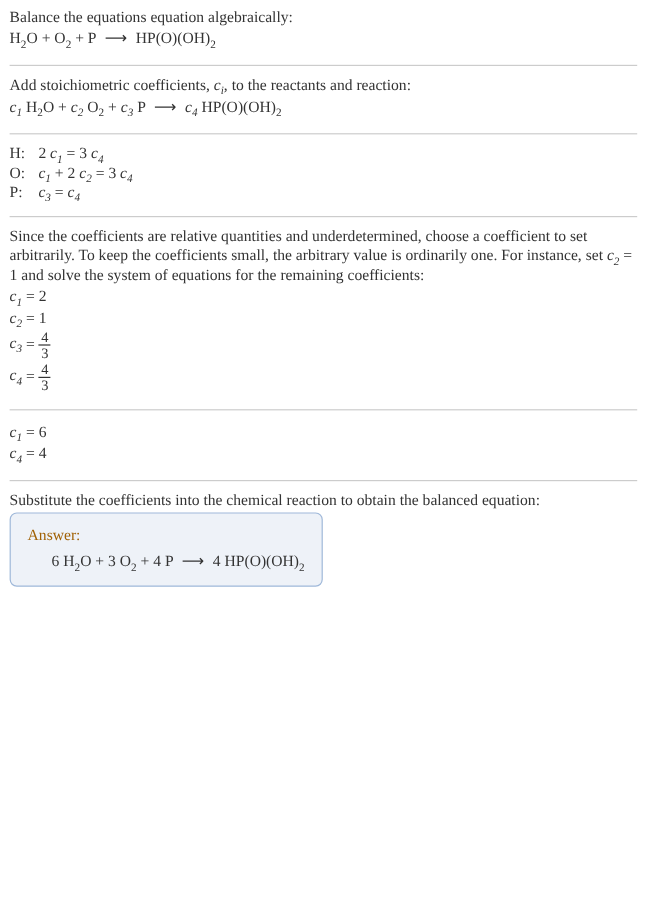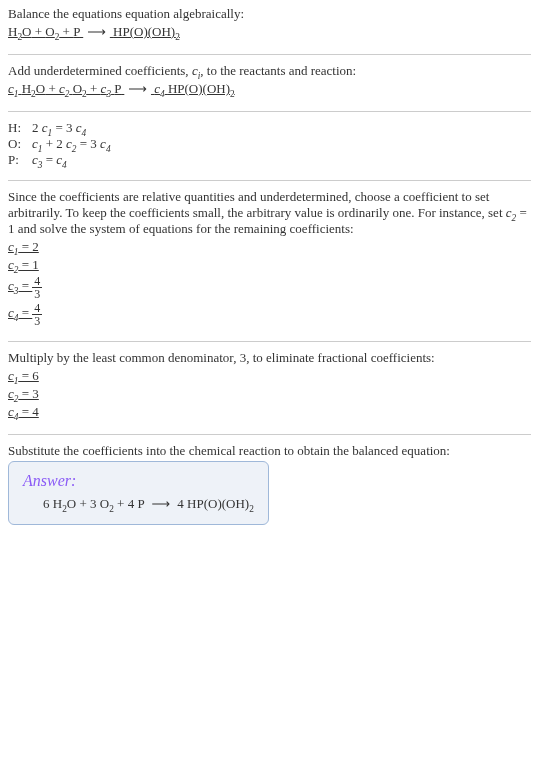--- a/index.html
+++ b/index.html
@@ -22,7 +22,6 @@
   .eq-line {
     margin: 2px 0;
     white-space: nowrap;
-    text-decoration: underline;
   }
   .eq-table {
     border-collapse: collapse;

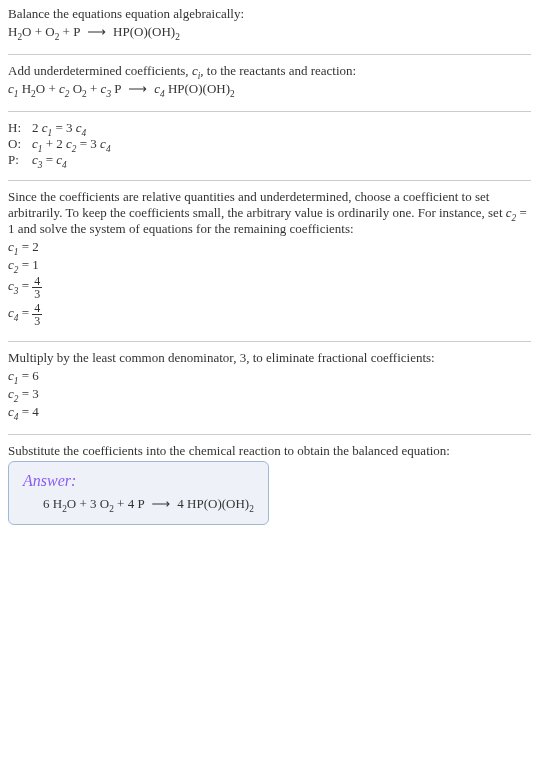--- a/index.html
+++ b/index.html
@@ -93,7 +93,7 @@
 
 <div class="section">
   <div>
-    <span>Add underdetermined coefficients, </span><i><span>c</span><sub>i</sub></i><span>, to the reactants and reaction:</span>
+    <span>Add stoichiometric coefficients, </span><i><span>c</span><sub>i</sub></i><span>, to the reactants and reaction:</span>
   </div>
   <div class="eq-line">
     <i><span>c</span><sub>1</sub></i> <span><span>H</span><sub>2</sub><span>O</span></span><span> + </span><i><span>c</span><sub>2</sub></i> <span><span>O</span><sub>2</sub></span><span> + </span><i><span>c</span><sub>3</sub></i> <span>P</span>

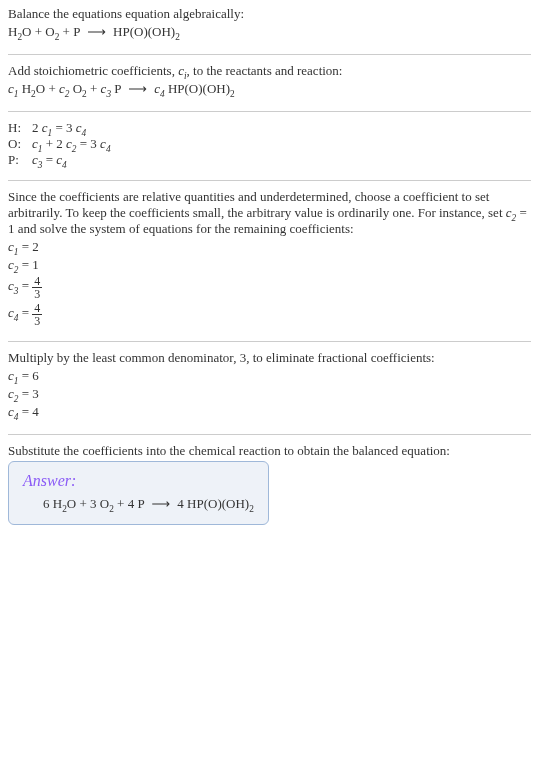--- a/index.html
+++ b/index.html
@@ -135,7 +135,6 @@
 <hr>
 
 <div class="section">
-  <div>Multiply by the least common denominator, 3, to eliminate fractional coefficients:</div>
   <div class="eq-line"><i><span>c</span><sub>1</sub></i><span> = 6</span></div>
   <div class="eq-line"><i><span>c</span><sub>2</sub></i><span> = 3</span></div>
   <div class="eq-line"><i><span>c</span><sub>4</sub></i><span> = 4</span></div>

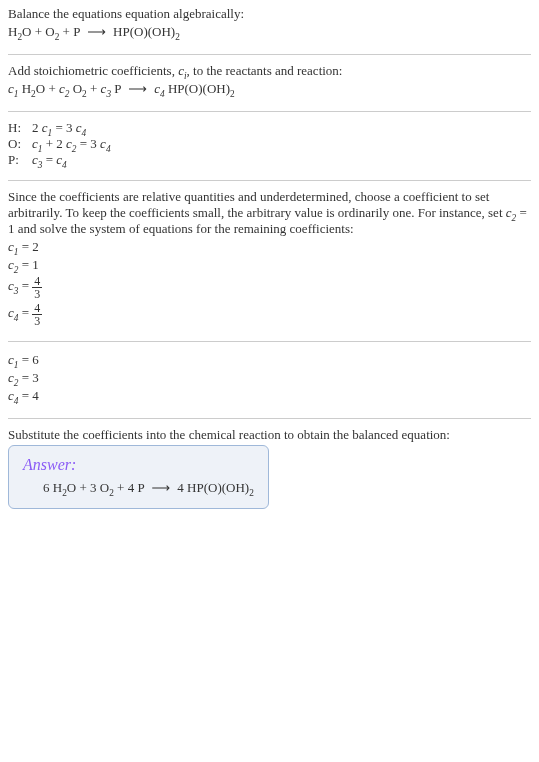--- a/index.html
+++ b/index.html
@@ -136,7 +136,6 @@
 
 <div class="section">
   <div class="eq-line"><i><span>c</span><sub>1</sub></i><span> = 6</span></div>
-  <div class="eq-line"><i><span>c</span><sub>2</sub></i><span> = 3</span></div>
   <div class="eq-line"><i><span>c</span><sub>4</sub></i><span> = 4</span></div>
 </div>
 <hr>

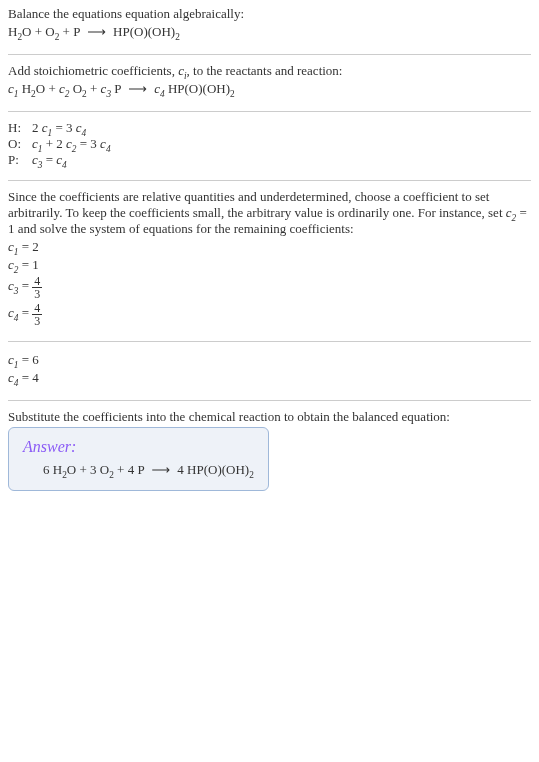--- a/index.html
+++ b/index.html
@@ -68,10 +68,9 @@
     margin-top: 2px;
   }
   .answer-label {
-    font-size: 16px;
-    color: #8b5cf6;
+    font-size: 13px;
+    color: #a16207;
     margin-bottom: 6px;
-    font-style: italic;
   }
   .answer-eq {
     padding-left: 20px;

